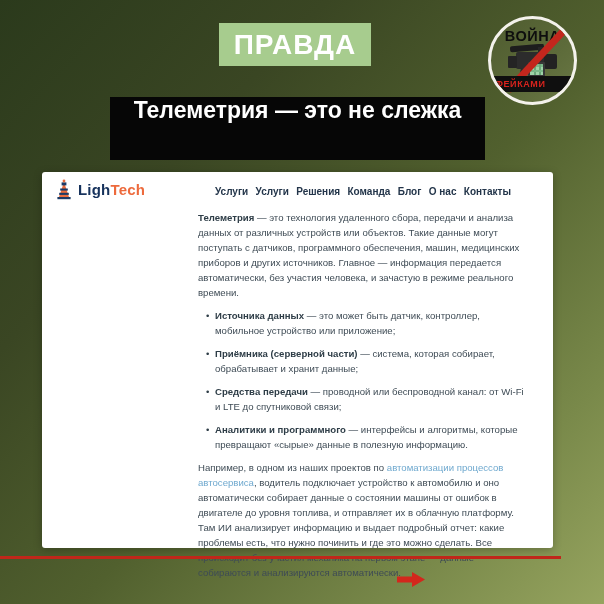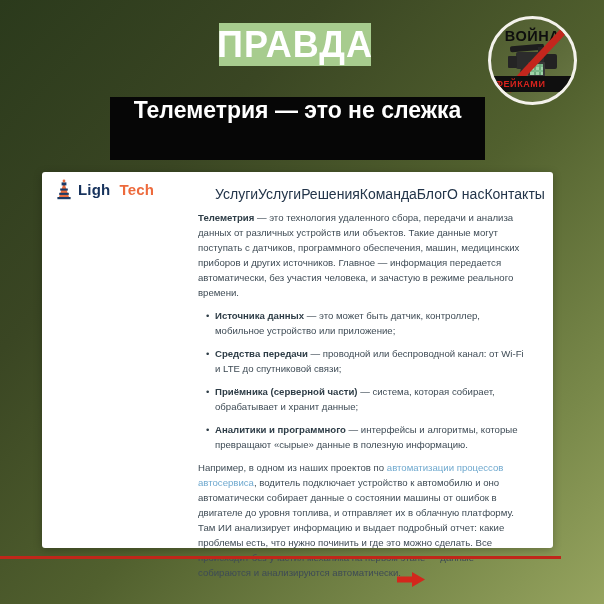--- a/index.html
+++ b/index.html
@@ -14,7 +14,7 @@
   
   .truth-box {
     position: absolute; left: 219px; top: 23px; width: 152px; height: 43px;
-    background: #a7cc8e; color: #ffffff; font-weight: 800; font-size: 36px;
+    background: #a7cc8e; color: #ffffff; font-weight: 800; font-size: 28px;
     display: flex; align-items: center; justify-content: center; letter-spacing: 1px;
   }
 

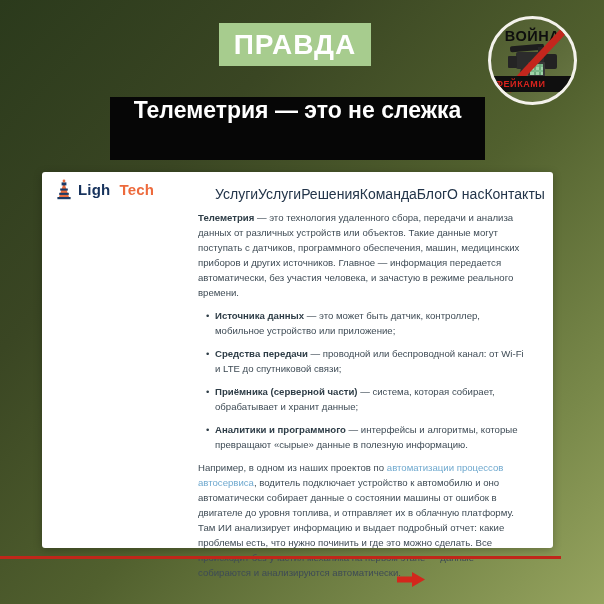--- a/index.html
+++ b/index.html
@@ -56,7 +56,7 @@
   .logo { position: absolute; left: 13px; top: 7px; display: flex; align-items: center; gap: 5px; cursor: pointer; }
   .logo-text { font-size: 15px; font-weight: 800; letter-spacing: 0.2px; }
   .logo-text .p1 { color: #16325c; }
-  .logo-text .p2 { color: #ed6a3c; margin-left: 9px; }
+  .logo-text .p2 { color: #ed6a3c; }
 
   .nav {
     position: absolute; left: 173px; top: 14px; width: 296px;

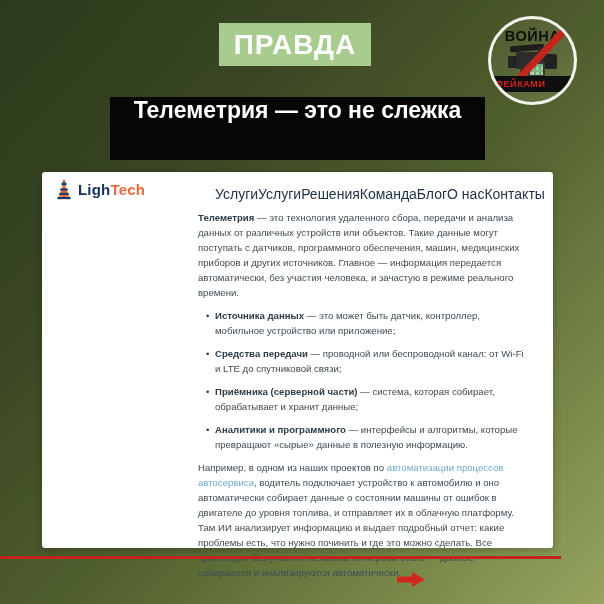--- a/index.html
+++ b/index.html
@@ -63,7 +63,7 @@
     display: flex; justify-content: space-between;
   }
   .nav a {
-    font-size: 14px; color: #23354a; text-decoration: none; font-weight: 400;
+    font-size: 10px; color: #23354a; text-decoration: none; font-weight: 700;
     cursor: pointer; white-space: nowrap;
   }
 

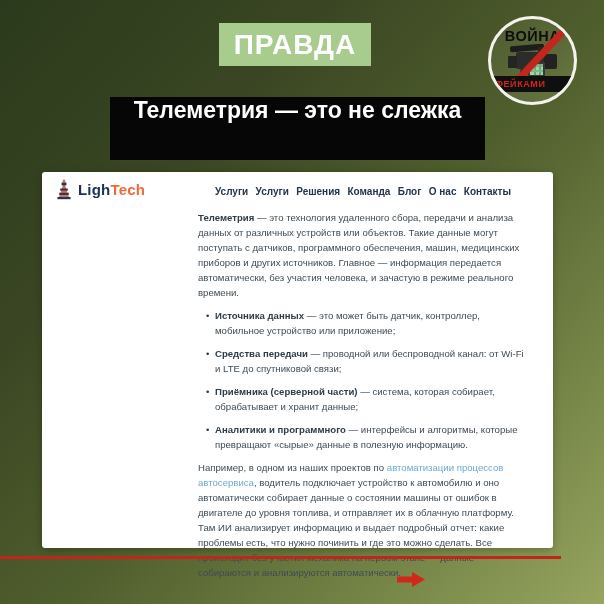--- a/index.html
+++ b/index.html
@@ -155,8 +155,8 @@
 
       <ul>
         <li><b>Источника данных</b><span> — это может быть датчик, контроллер, мобильное устройство или приложение;</span></li>
+        <li><b>Приёмника (серверной части)</b><span> — система, которая собирает, обрабатывает и хранит данные;</span></li>
         <li><b>Средства передачи</b><span> — проводной или беспроводной канал: от Wi-Fi и LTE до спутниковой связи;</span></li>
-        <li><b>Приёмника (серверной части)</b><span> — система, которая собирает, обрабатывает и хранит данные;</span></li>
         <li><b>Аналитики и программного</b><span> — интерфейсы и алгоритмы, которые превращают «сырые» данные в полезную информацию.</span></li>
       </ul>
 

